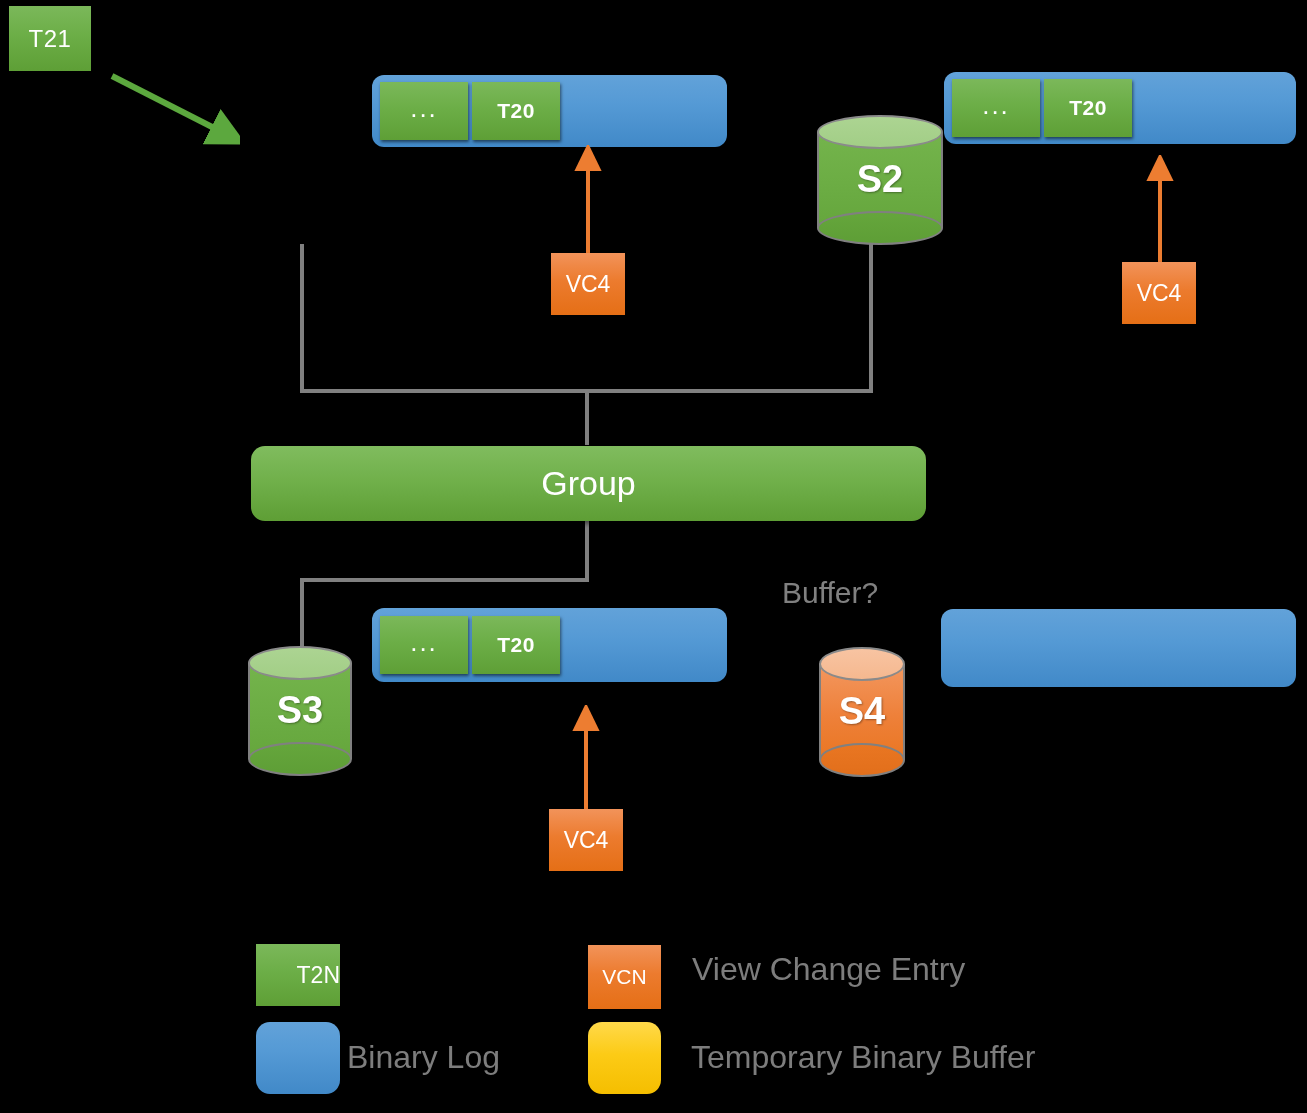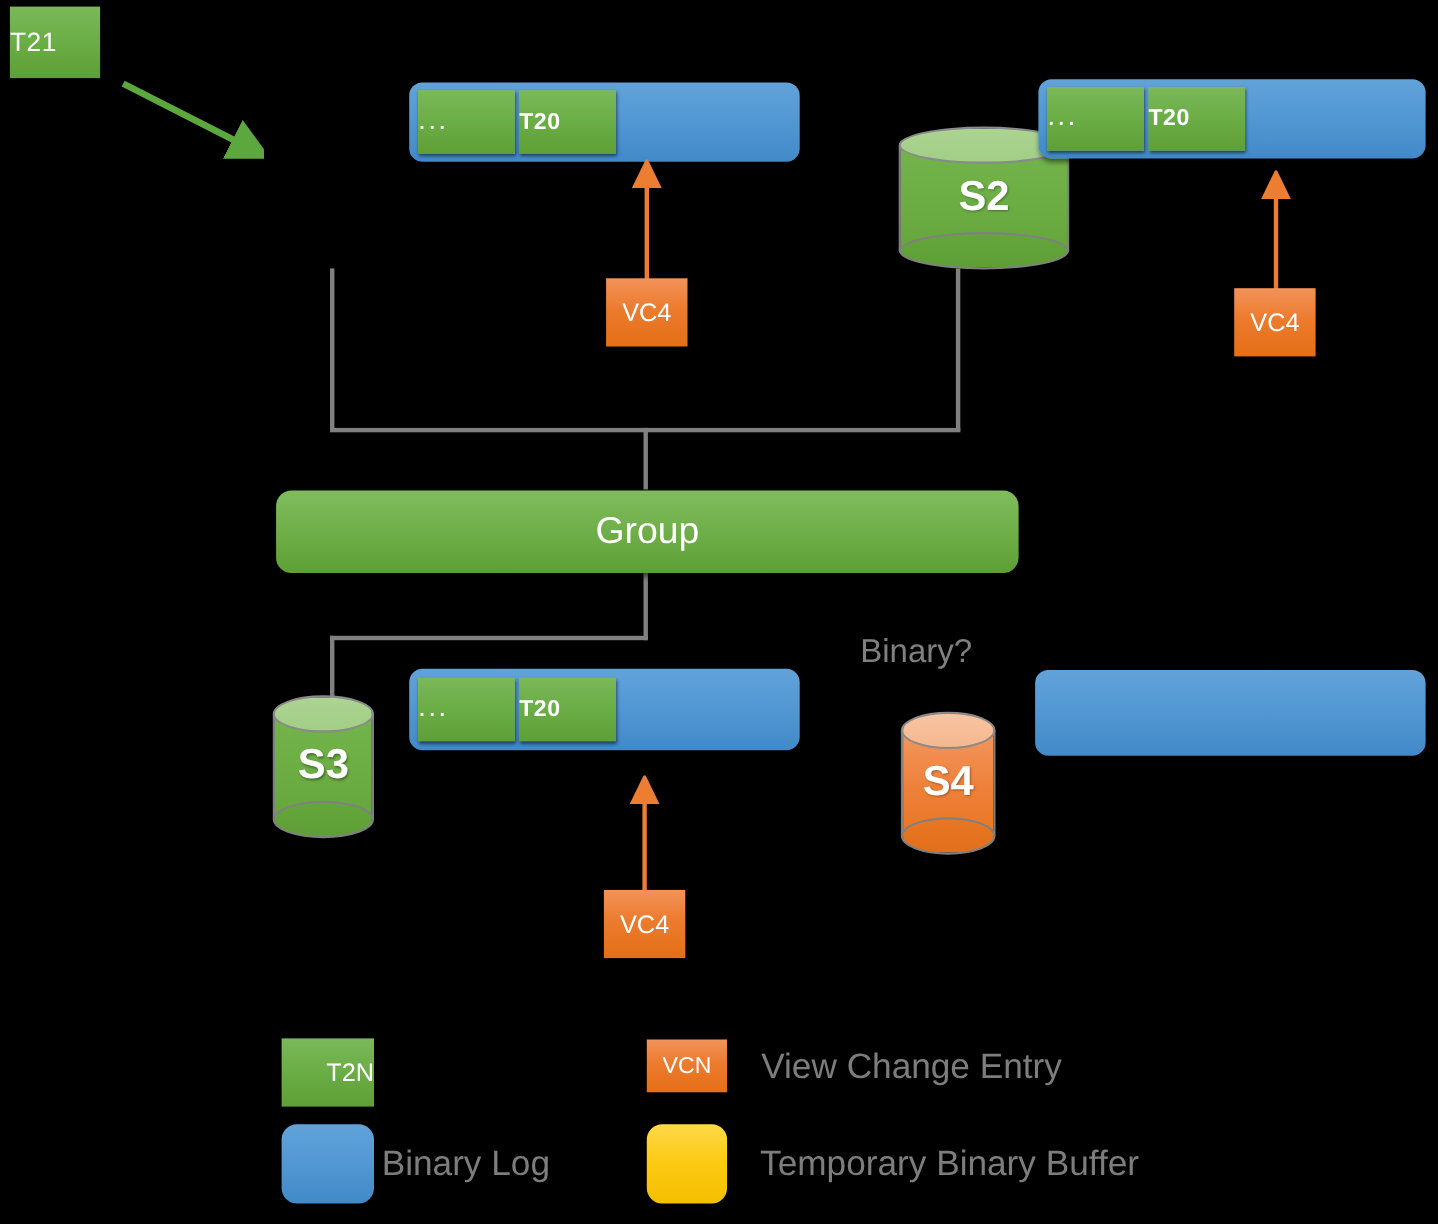--- a/index.html
+++ b/index.html
@@ -26,7 +26,7 @@
     color: #ffffff;
     display: flex;
     align-items: center;
-    justify-content: flex-start;
+    justify-content: center;
     font-size: 24px;
     letter-spacing: .5px;
     box-shadow: 1px 2px 3px rgba(0,0,0,.55);

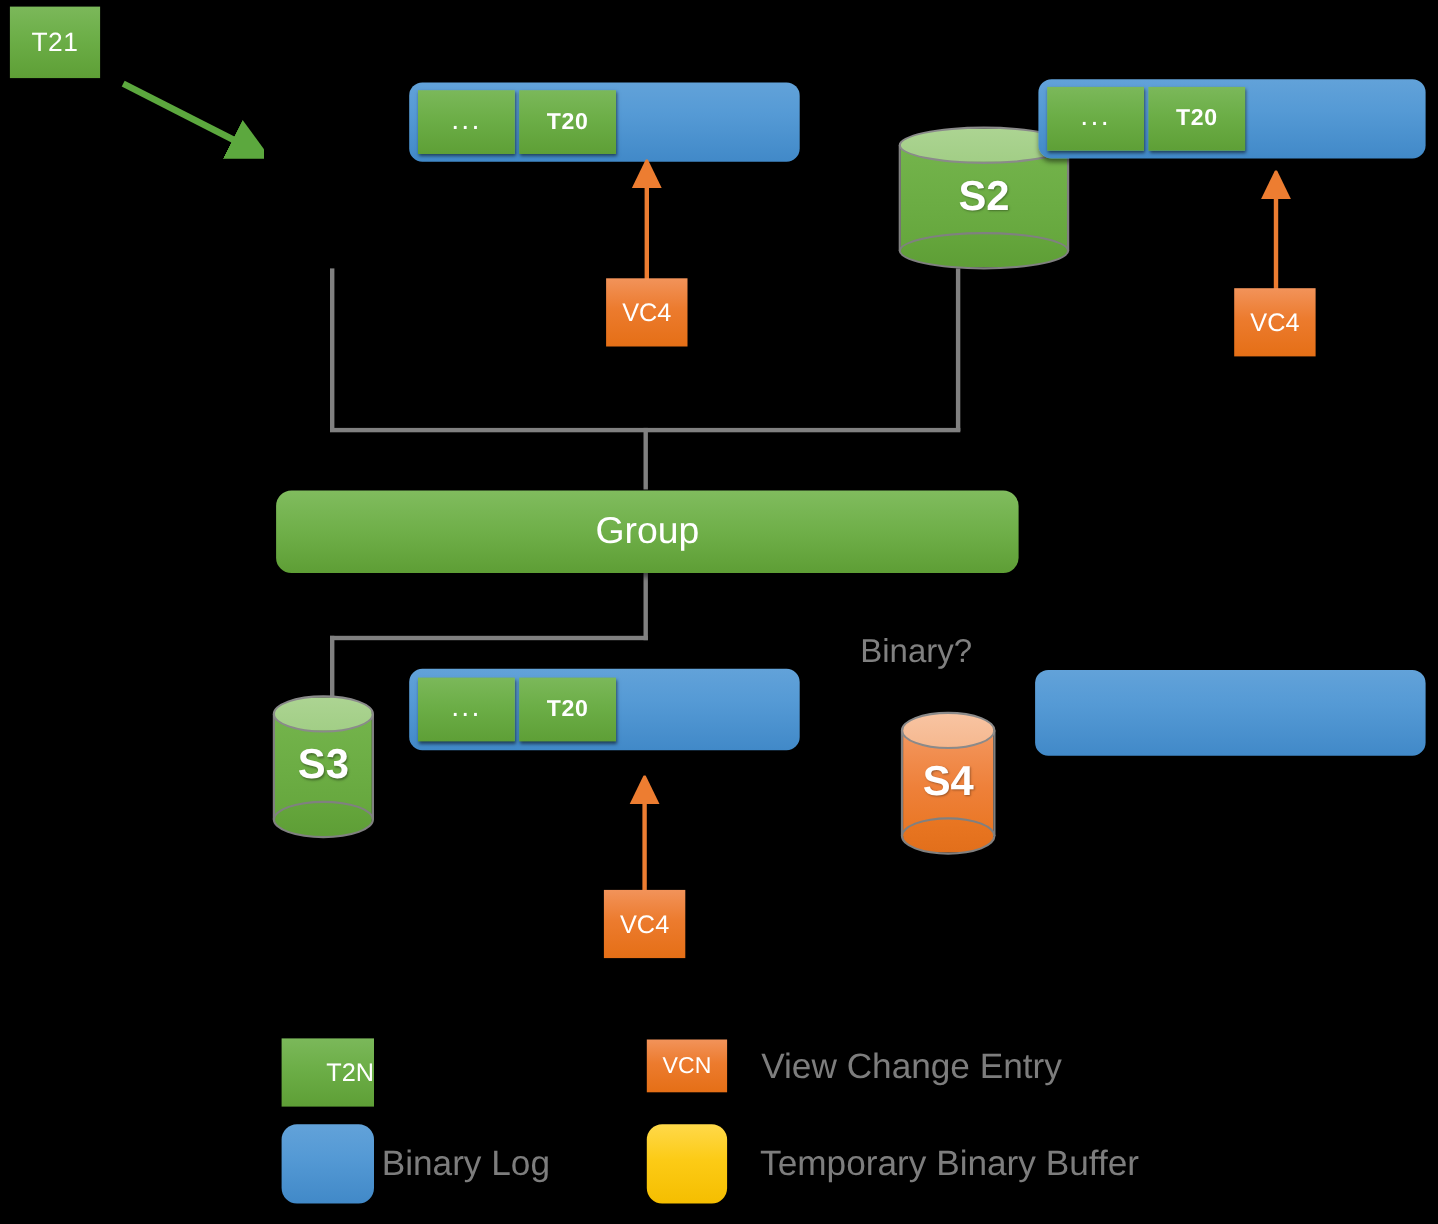--- a/index.html
+++ b/index.html
@@ -210,7 +210,7 @@
     <span>VC4</span>
   </div>
 
-  <div class="cyl green abs" style="left:817px; top:115px; width:126px; height:130px;padding-left:29px;">
+  <div class="cyl green abs" style="left:817px; top:115px; width:126px; height:130px;">
     <div class="body"></div>
     <div class="bottom"></div>
     <div class="top"></div>

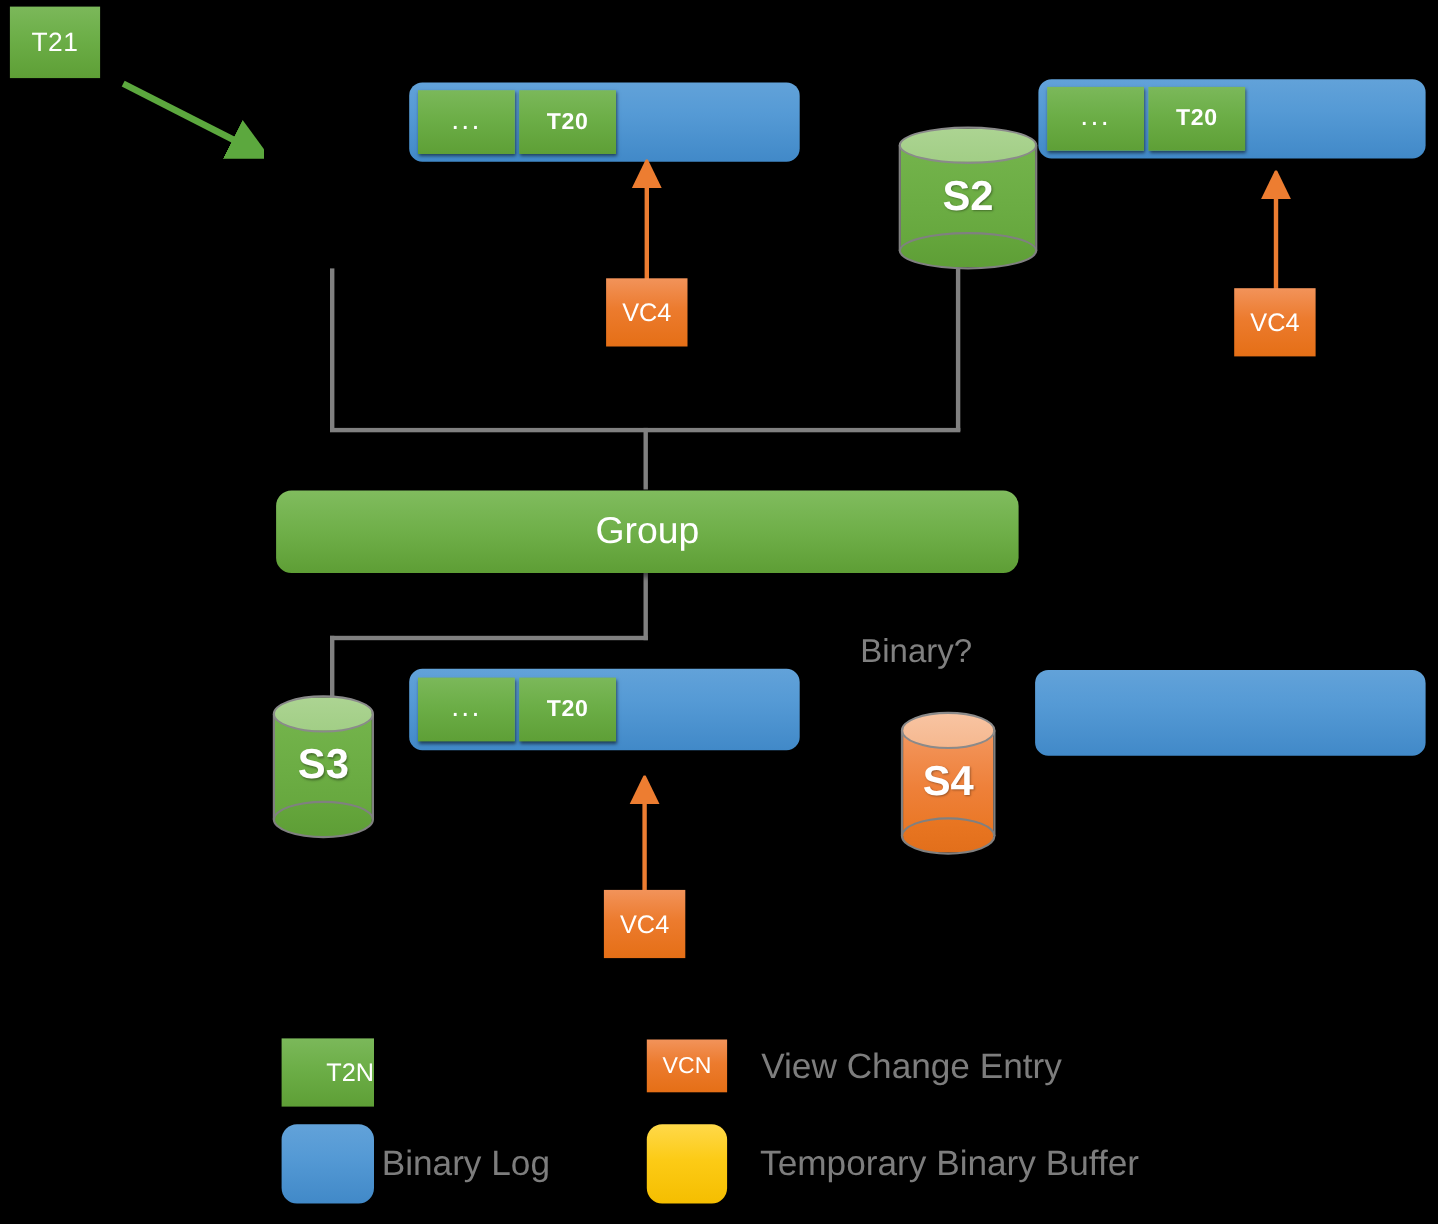--- a/index.html
+++ b/index.html
@@ -272,7 +272,7 @@
     <span>VC4</span>
   </div>
 
-  <div class="abs grey-text" style="left:782px; top:576px;">Binary?</div>
+  <div class="abs grey-text" style="left:782px; top:576px;">Buffer?</div>
 
   <div class="cyl orange abs" style="left:819px; top:647px; width:86px; height:130px;">
     <div class="body"></div>

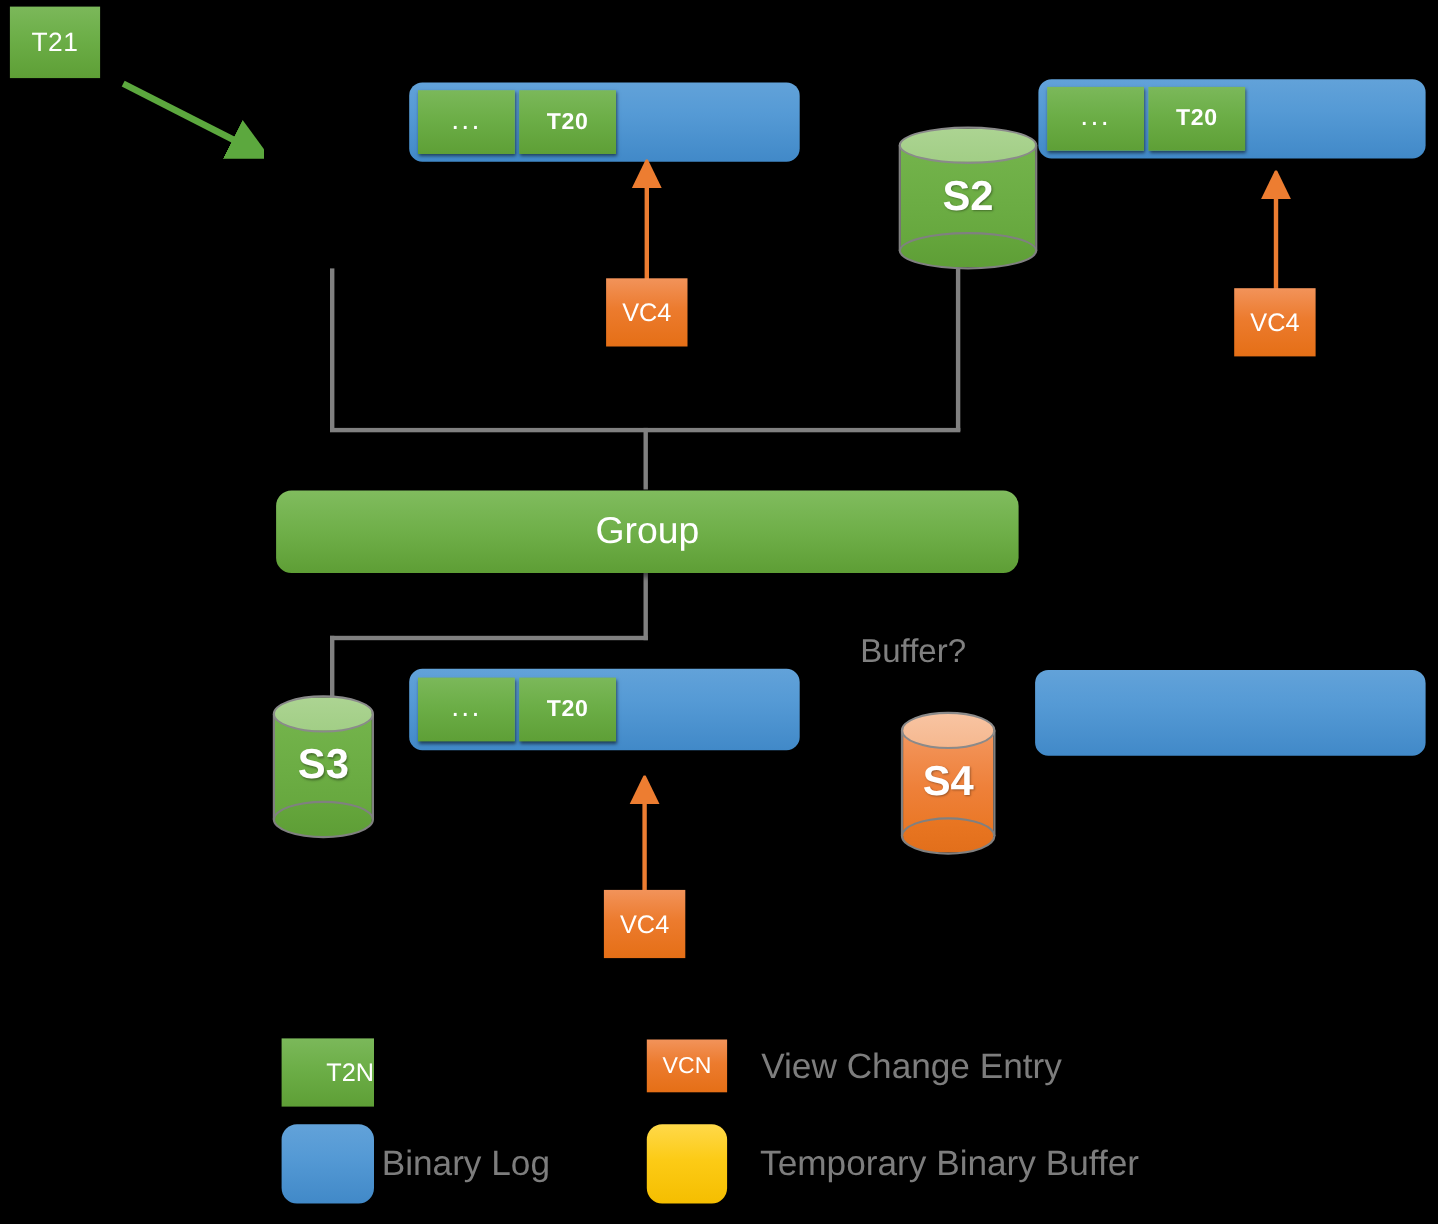--- a/index.html
+++ b/index.html
@@ -243,7 +243,7 @@
     <span>Group</span>
   </div>
 
-  <div class="cyl green abs" style="left:248px; top:632px; width:92px; height:130px;">
+  <div class="cyl green abs" style="left:248px; top:646px; width:104px; height:130px;">
     <div class="body"></div>
     <div class="bottom"></div>
     <div class="top"></div>

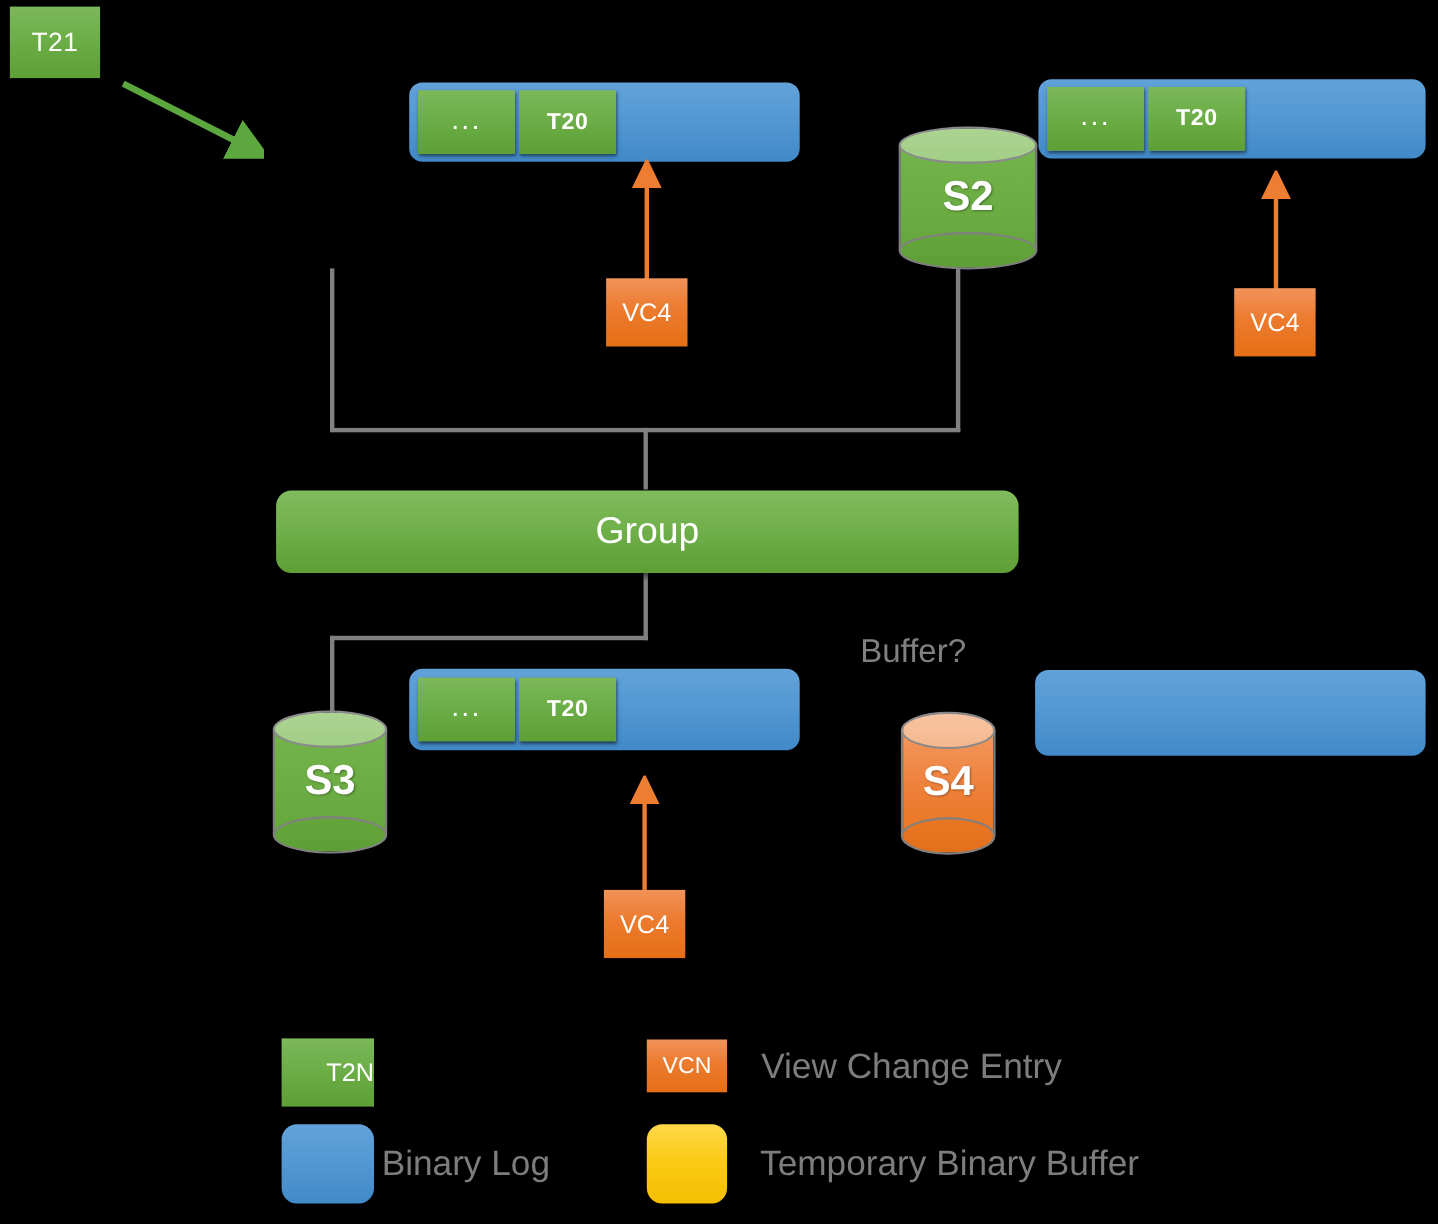--- a/index.html
+++ b/index.html
@@ -287,7 +287,7 @@
     <span>T2N</span>
   </div>
 
-  <div class="abs sw-orange" style="left:588px; top:945px; width:73px; height:48px;">
+  <div class="abs sw-orange" style="left:588px; top:945px; width:73px; height:64px;">
     <span>VCN</span>
   </div>
   <div class="abs legend-text" style="left:692px; top:951px;">View Change Entry</div>

